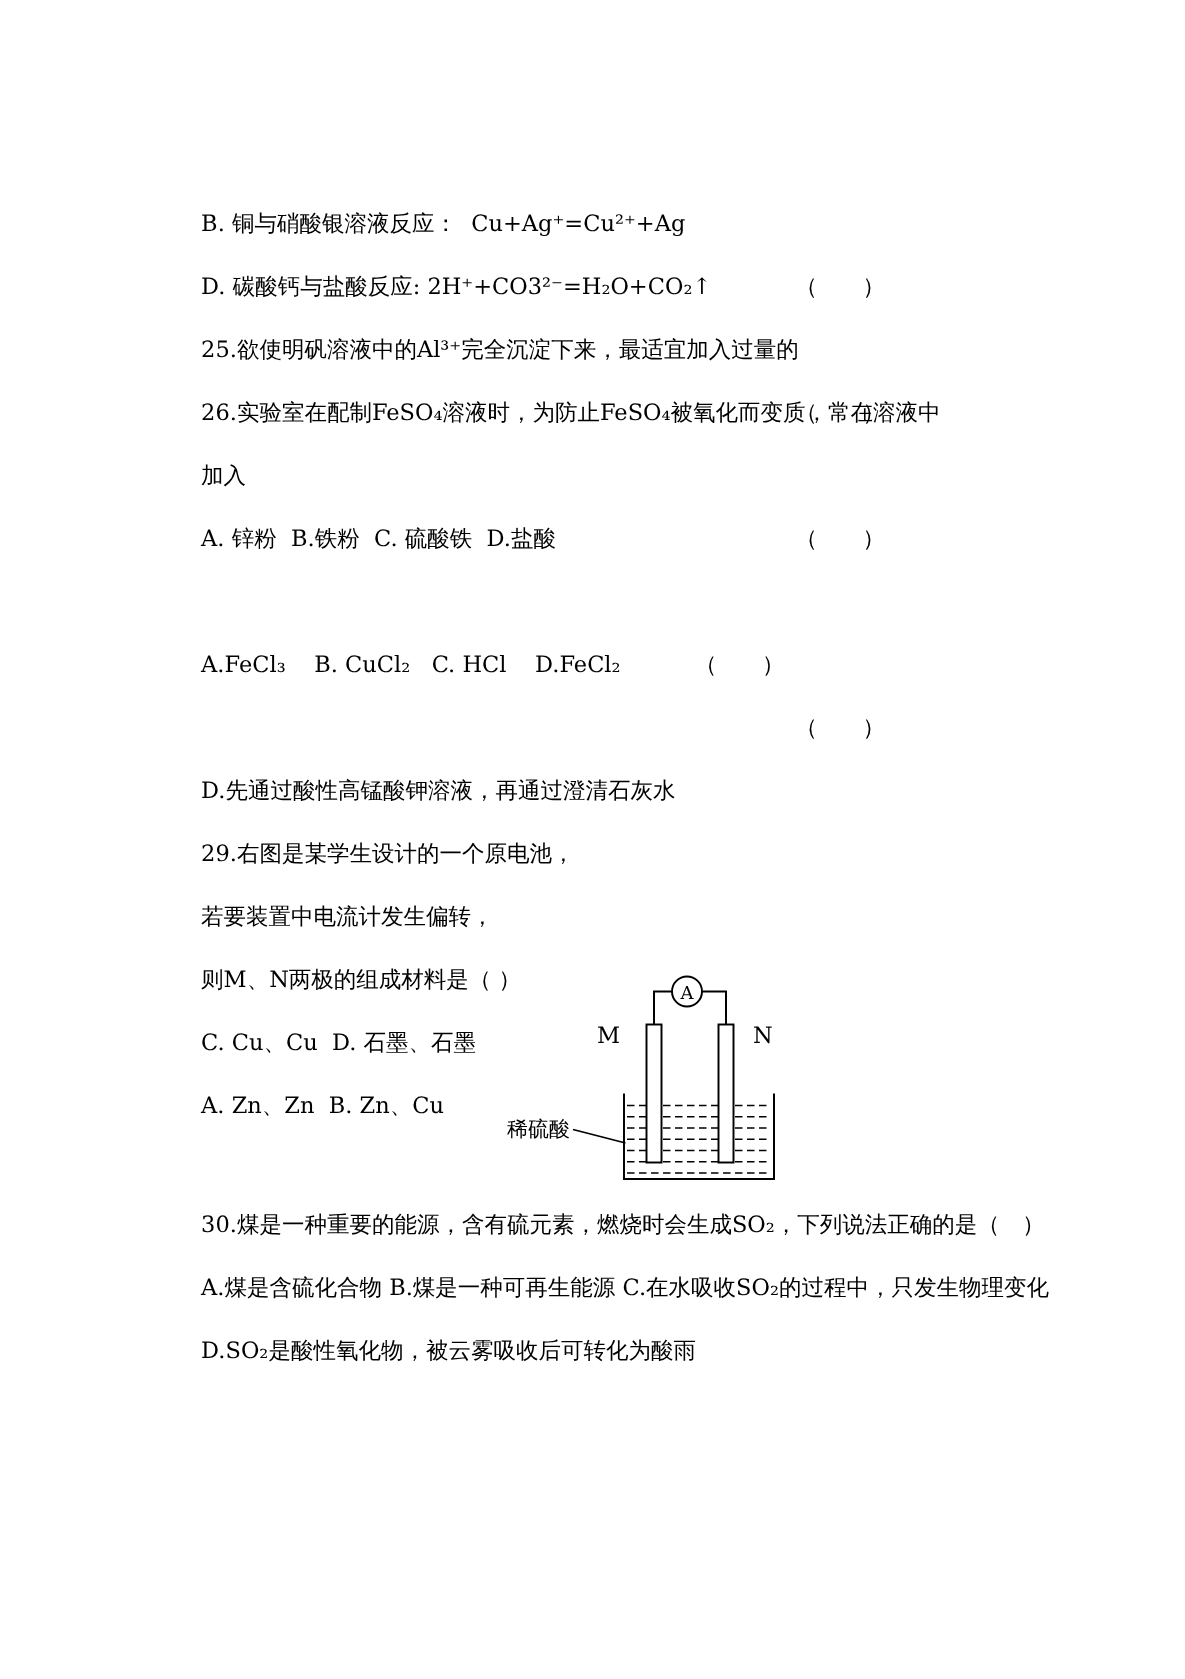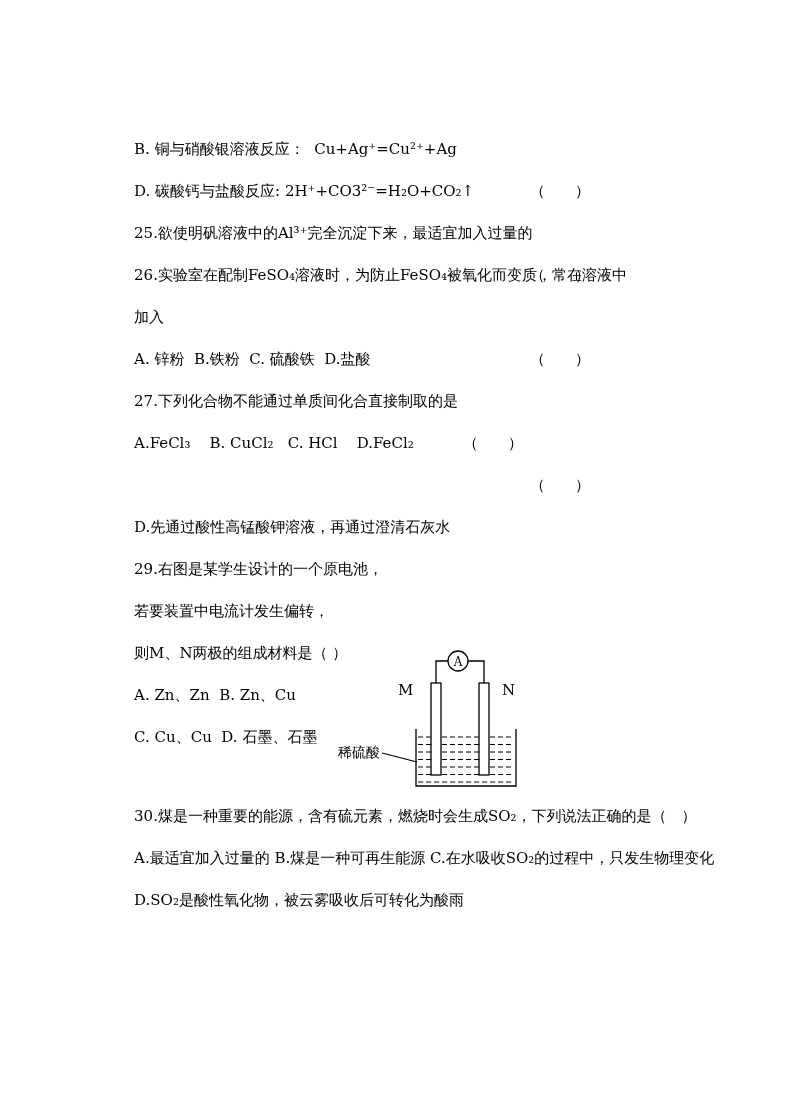--- a/index.html
+++ b/index.html
@@ -80,7 +80,6 @@
   </div>
 
   <div class="line">
-    <span class="txt">27.下列化合物不能通过单质间化合直接制取的是</span>
     <span class="bracket br-1">（　　）</span>
   </div>
 

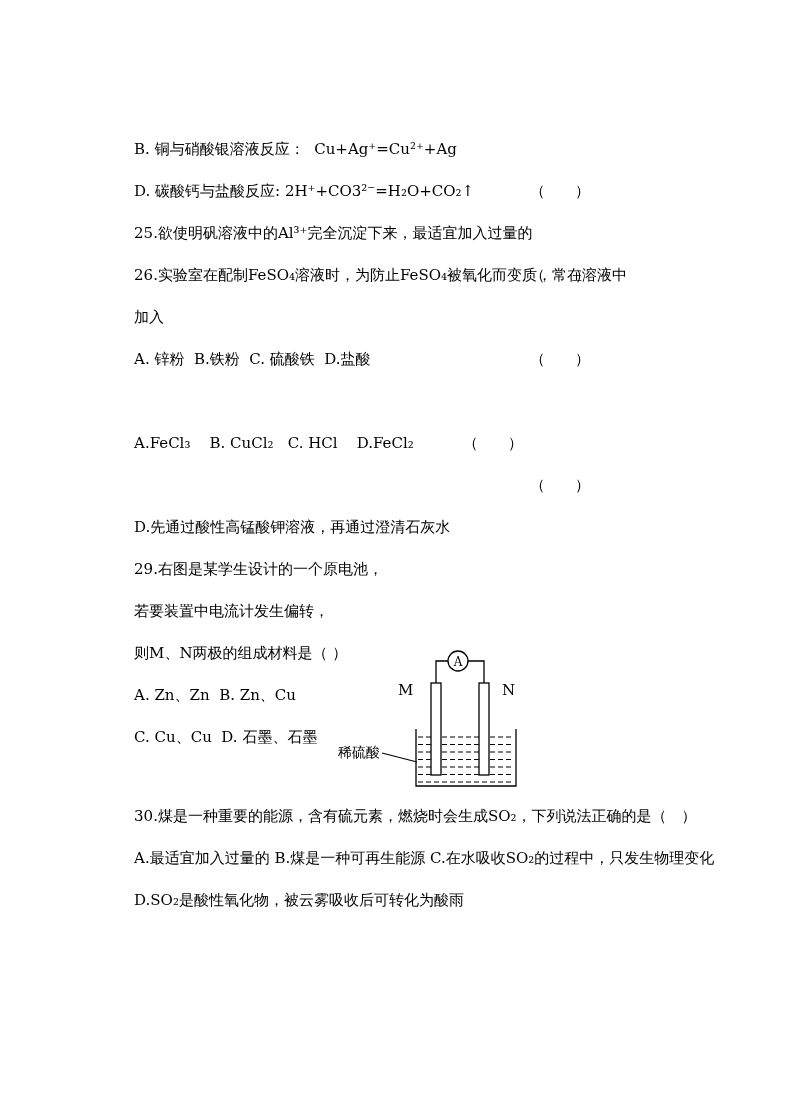--- a/index.html
+++ b/index.html
@@ -110,11 +110,11 @@
   </div>
 
   <div class="line">
-    <span class="txt">A. Zn、Zn  B. Zn、Cu</span>
+    <span class="txt">C. Cu、Cu  D. 石墨、石墨</span>
   </div>
 
   <div class="line">
-    <span class="txt">C. Cu、Cu  D. 石墨、石墨</span>
+    <span class="txt">A. Zn、Zn  B. Zn、Cu</span>
   </div>
 
   <div class="spacer"></div>

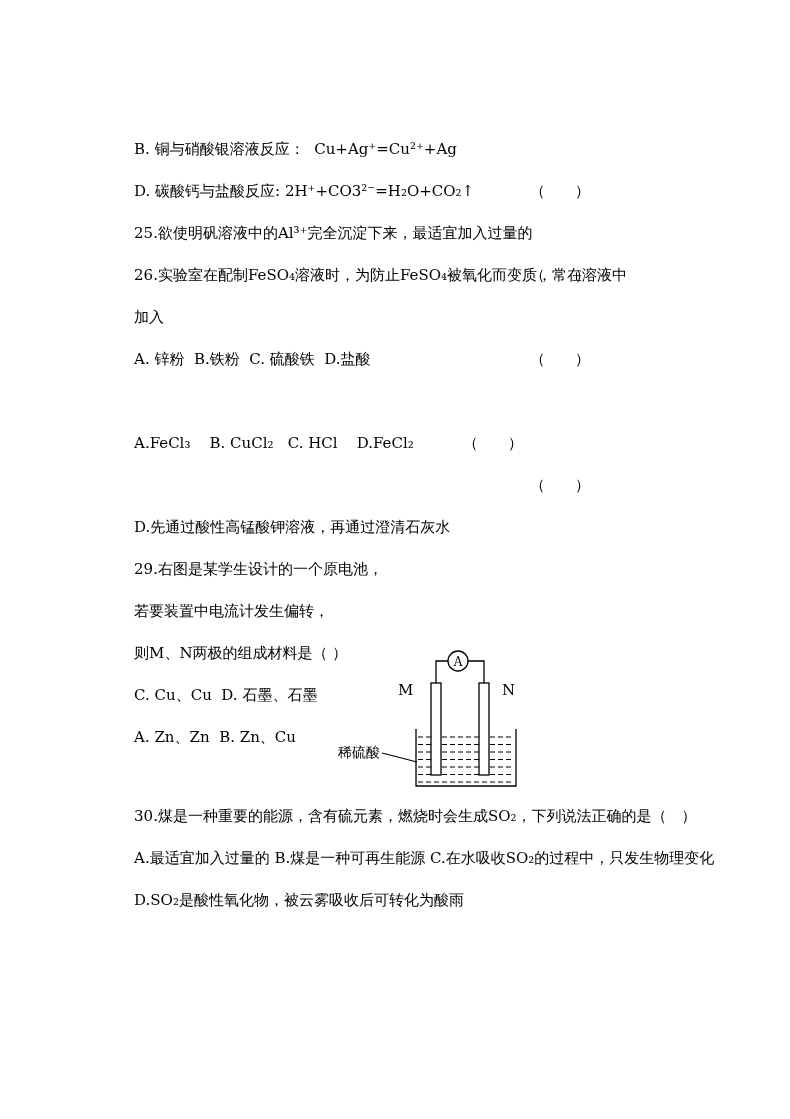--- a/index.html
+++ b/index.html
@@ -124,7 +124,7 @@
   </div>
 
   <div class="line">
-    <span class="txt">A.最适宜加入过量的 B.煤是一种可再生能源 C.在水吸收SO₂的过程中，只发生物理变化</span>
+    <span class="txt">A.煤是含硫化合物 B.煤是一种可再生能源 C.在水吸收SO₂的过程中，只发生物理变化</span>
   </div>
 
   <div class="line">

